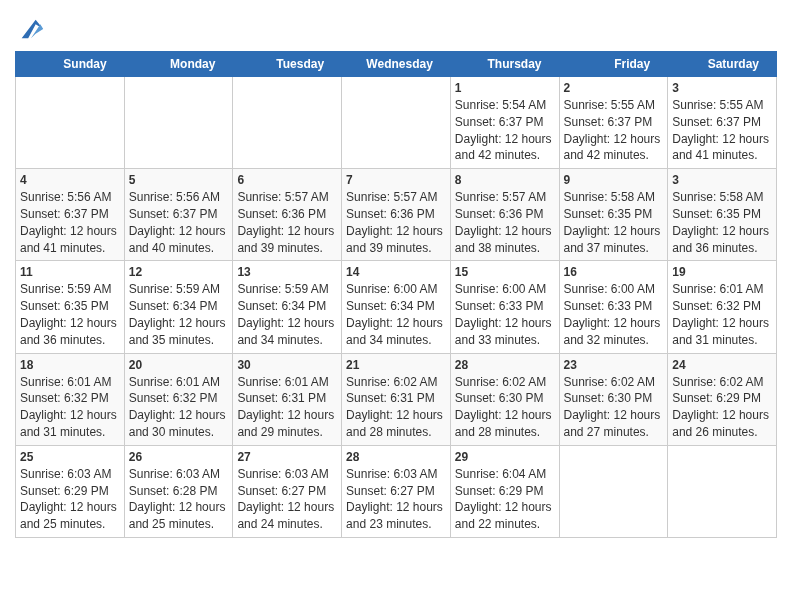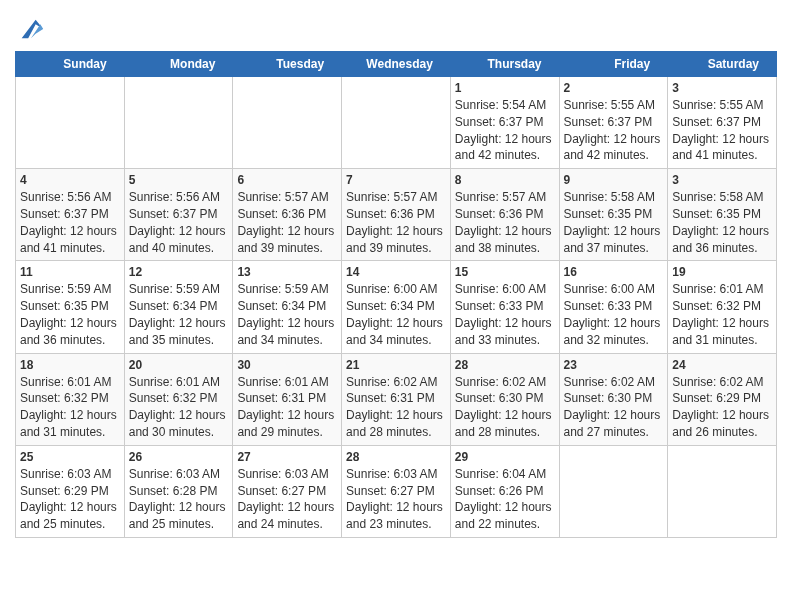--- a/index.html
+++ b/index.html
@@ -332,7 +332,7 @@
         <td>
           <div class="day-num">29</div>
           <div class="day-info" style="white-space: pre-line;">Sunrise: 6:04 AM
-Sunset: 6:26 PM
+Sunset: 6:29 PM
 Daylight: 12 hours
 and 22 minutes.</div>
         </td>

